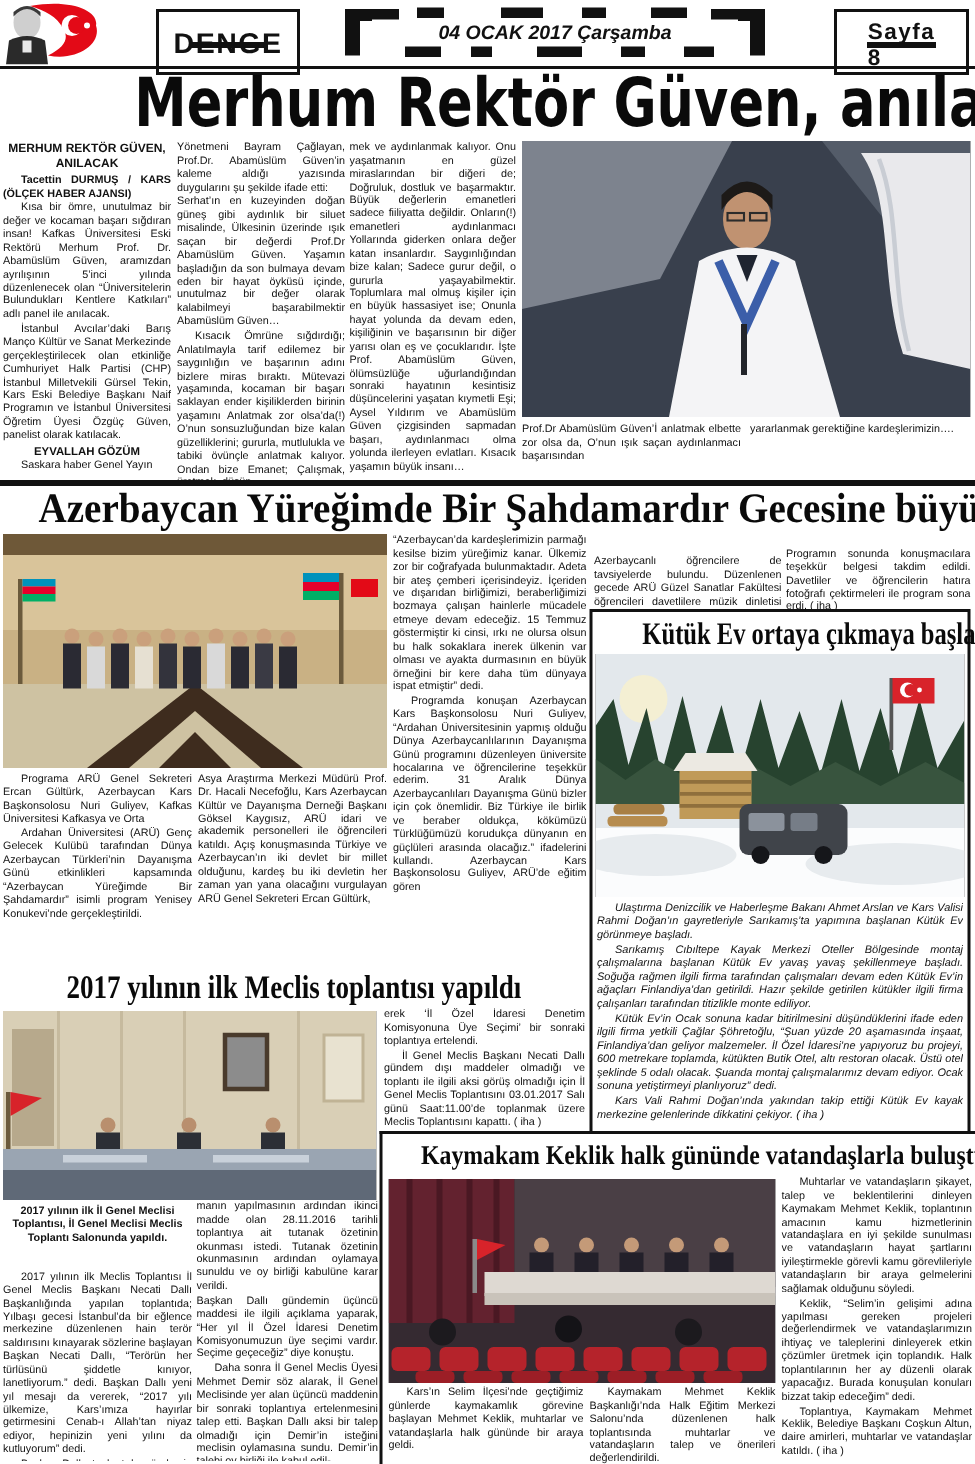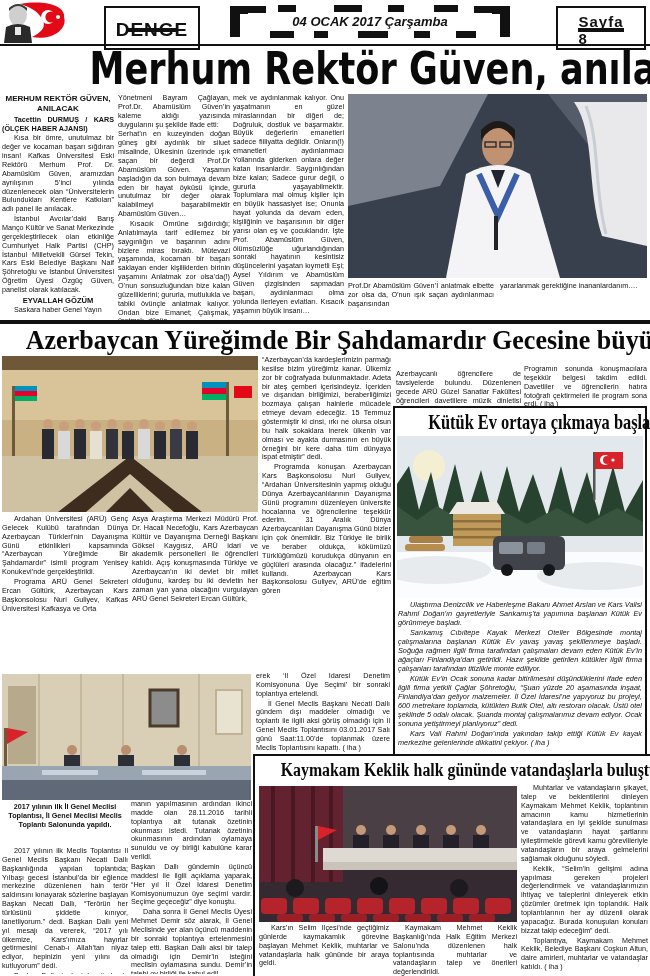--- a/index.html
+++ b/index.html
@@ -87,7 +87,7 @@
     <div class="kicker">MERHUM REKTÖR GÜVEN, ANILACAK</div>
     <p class="byline">Tacettin DURMUŞ / KARS (ÖLÇEK HABER AJANSI)</p>
     <p>Kısa bir ömre, unutulmaz bir değer ve kocaman başarı sığdıran insan! Kafkas Üniversitesi Eski Rektörü Merhum Prof. Dr. Abamüslüm Güven, aramızdan ayrılışının 5’inci yılında düzenlenecek olan “Üniversitelerin Bulundukları Kentlere Katkıları” adlı panel ile anılacak.</p>
-    <p>İstanbul Avcılar’daki Barış Manço Kültür ve Sanat Merkezinde gerçekleştirilecek olan etkinliğe Cumhuriyet Halk Partisi (CHP) İstanbul Milletvekili Gürsel Tekin, Kars Eski Belediye Başkanı Naif Şöhretoğlu ve İstanbul Üniversitesi Öğretim Üyesi Özgüç Güven, panelist olarak katılacak.</p>
+    <p>İstanbul Avcılar’daki Barış Manço Kültür ve Sanat Merkezinde gerçekleştirilecek olan etkinliğe Cumhuriyet Halk Partisi (CHP) İstanbul Milletvekili Gürsel Tekin, Kars Eski Belediye Başkanı Naif Programın ve İstanbul Üniversitesi Öğretim Üyesi Özgüç Güven, panelist olarak katılacak.</p>
     <div class="subhead">EYVALLAH GÖZÜM</div>
     <p>Saskara haber Genel Yayın</p>
   </div>

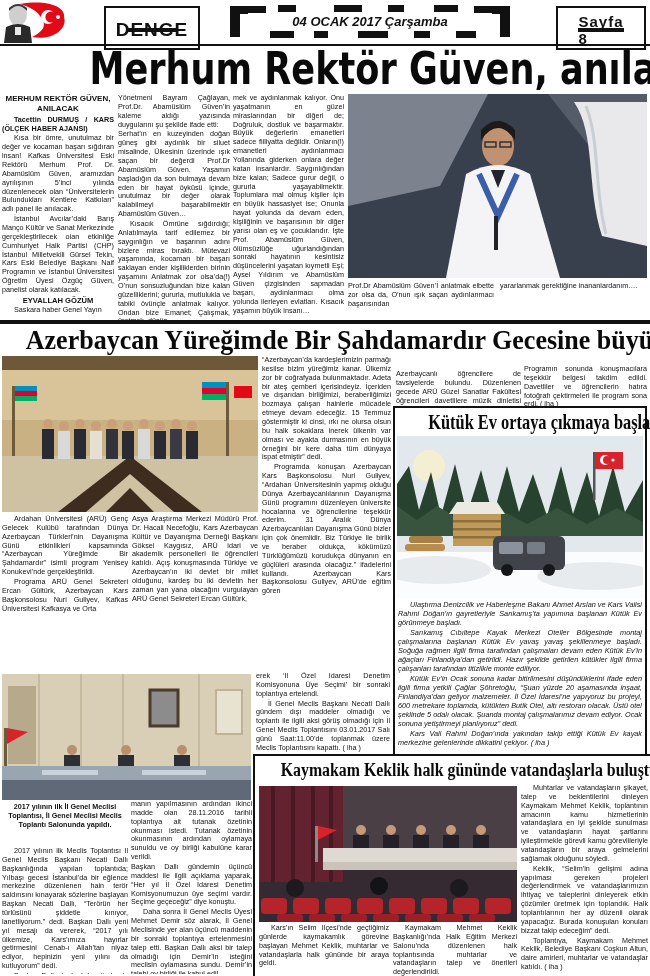--- a/index.html
+++ b/index.html
@@ -118,7 +118,7 @@
     </svg>
   </div>
   <div class="caption" style="left:348px;top:281px;width:146px;height:38px;">Prof.Dr Abamüslüm Güven’İ anlatmak elbette zor olsa da, O’nun ışık saçan aydınlanmacı başarısından</div>
-  <div class="caption" style="left:500px;top:281px;width:147px;height:38px;">yararlanmak gerektiğine inananlardanım….</div>
+  <div class="caption" style="left:500px;top:281px;width:147px;height:38px;">yararlanmak gerektiğine kardeşlerimizin….</div>
 
   <div class="hrule" style="left:0;top:320px;width:650px;height:4px;"></div>
 

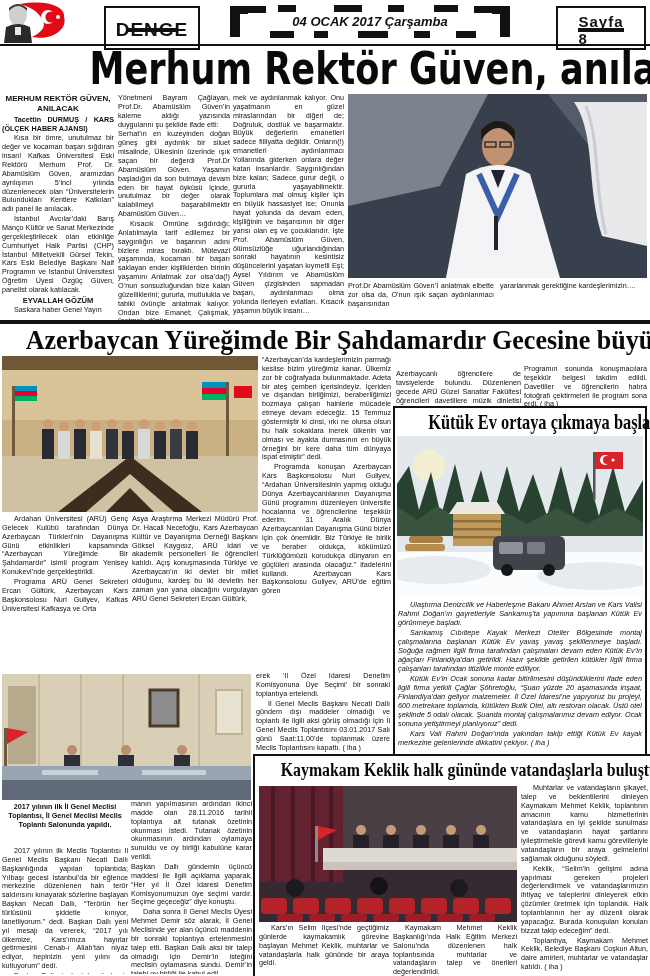--- a/index.html
+++ b/index.html
@@ -170,8 +170,8 @@
   </div>
 
   <div class="col" style="left:2px;top:515px;width:126px;height:128px;">
+    <p>Programa ARÜ Genel Sekreteri Ercan Gültürk, Azerbaycan Kars Başkonsolosu Nuri Guliyev, Kafkas Üniversitesi Kafkasya ve Orta</p>
     <p>Ardahan Üniversitesi (ARÜ) Genç Gelecek Kulübü tarafından Dünya Azerbaycan Türkleri’nin Dayanışma Günü etkinlikleri kapsamında “Azerbaycan Yüreğimde Bir Şahdamardır” isimli program Yenisey Konukevi’nde gerçekleştirildi.</p>
-    <p>Programa ARÜ Genel Sekreteri Ercan Gültürk, Azerbaycan Kars Başkonsolosu Nuri Guliyev, Kafkas Üniversitesi Kafkasya ve Orta</p>
   </div>
   <div class="col" style="left:132px;top:515px;width:126px;height:128px;">
     <p class="noind">Asya Araştırma Merkezi Müdürü Prof. Dr. Hacali Necefoğlu, Kars Azerbaycan Kültür ve Dayanışma Derneği Başkanı Göksel Kaygısız, ARÜ idari ve akademik personelleri ile öğrencileri katıldı. Açış konuşmasında Türkiye ve Azerbaycan’ın iki devlet bir millet olduğunu, kardeş bu iki devletin her zaman yan yana olacağını vurgulayan ARÜ Genel Sekreteri Ercan Gültürk,</p>

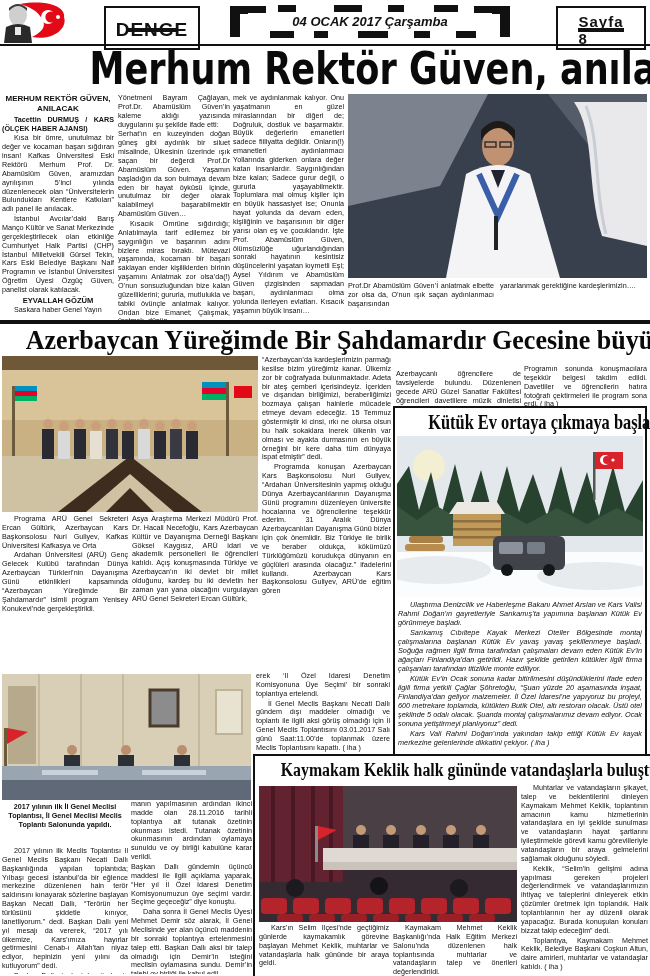--- a/index.html
+++ b/index.html
@@ -227,6 +227,9 @@
     </div>
   </div>
 
+  <div class="hl hl-serif" style="left:0;top:645px;width:392px;height:26px;font-size:22px;line-height:26px;">
+    <span class="cond" style="transform:scaleX(0.82);">2017 yılının ilk Meclis toplantısı yapıldı</span>
+  </div>
 
   <div class="photo" style="left:2px;top:674px;width:249px;height:126px;">
     <svg width="249" height="126" viewBox="0 0 249 126">

